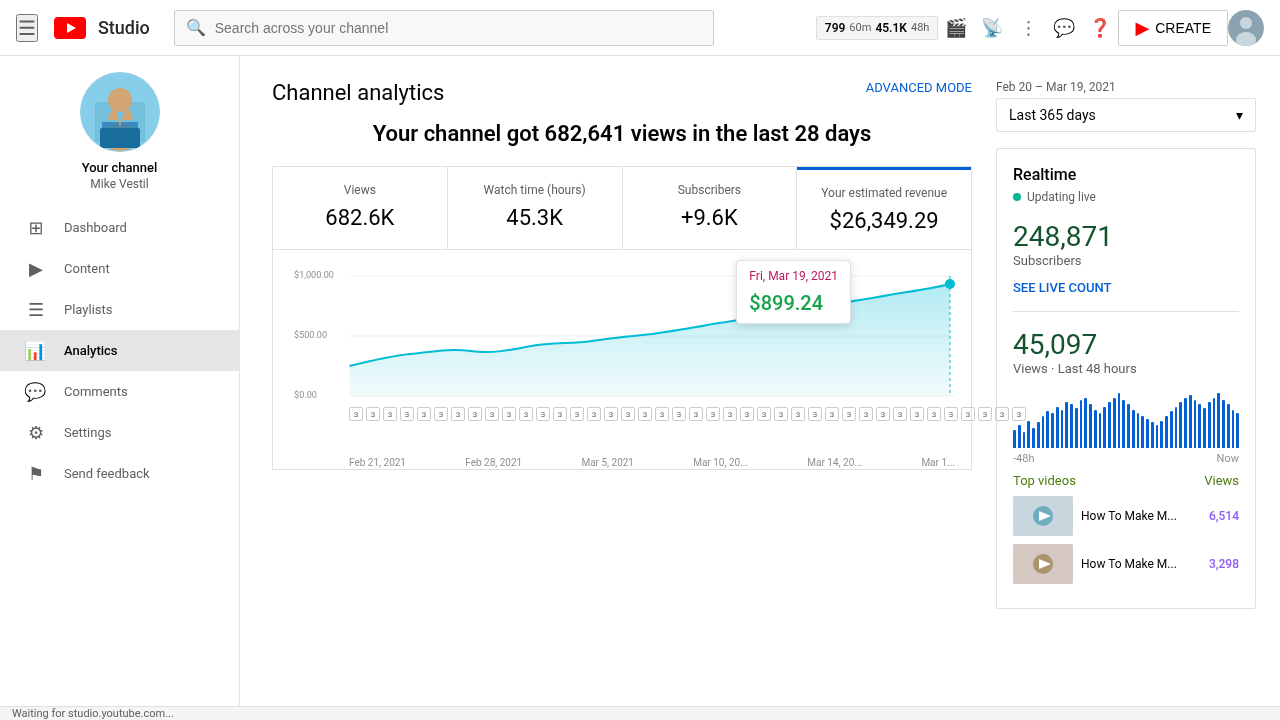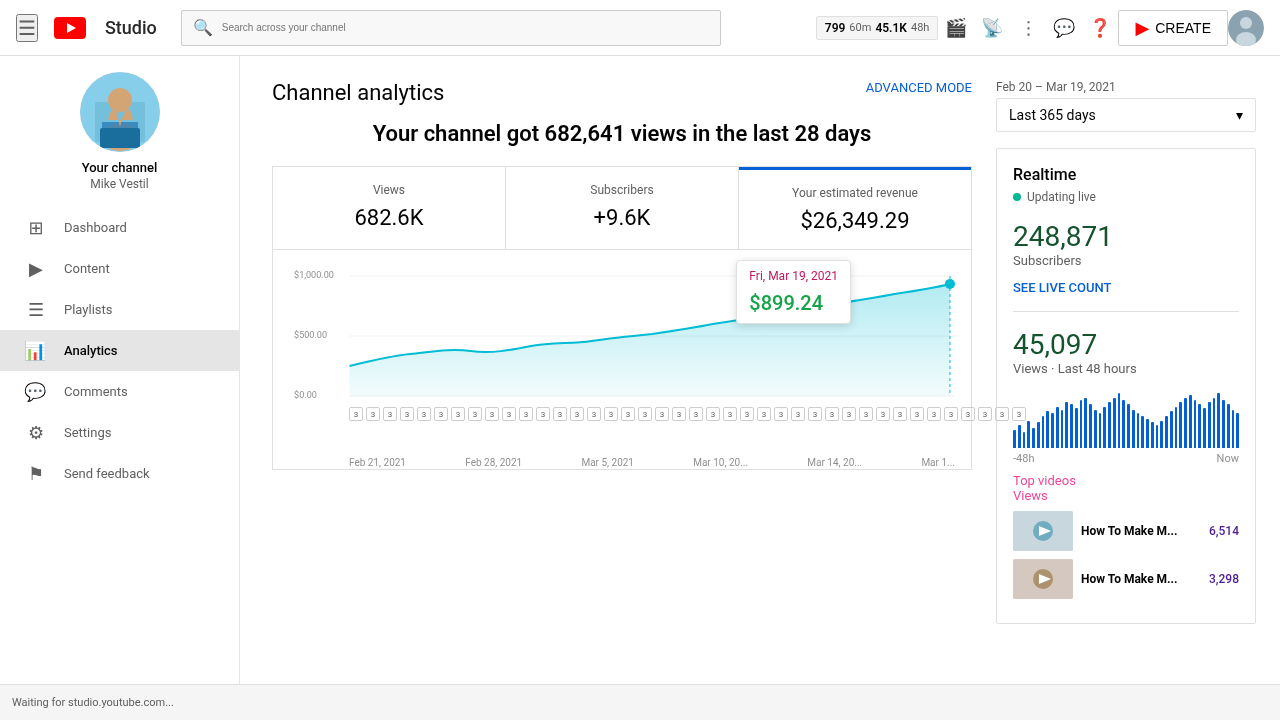--- a/index.html
+++ b/index.html
@@ -13,7 +13,7 @@
     }
     .topbar-left { display: flex; align-items: center; gap: 16px; }
     .hamburger { font-size: 20px; cursor: pointer; color: #606060; }
-    .yt-logo { display: flex; align-items: center; gap: 15px; text-decoration: none; }
+    .yt-logo { display: flex; align-items: center; gap: 8px; text-decoration: none; }
     .yt-icon { width: 32px; height: 22px; }
     .studio-text { font-size: 18px; font-weight: 500; color: #282828; margin-left: 4px; }
     .search-bar {

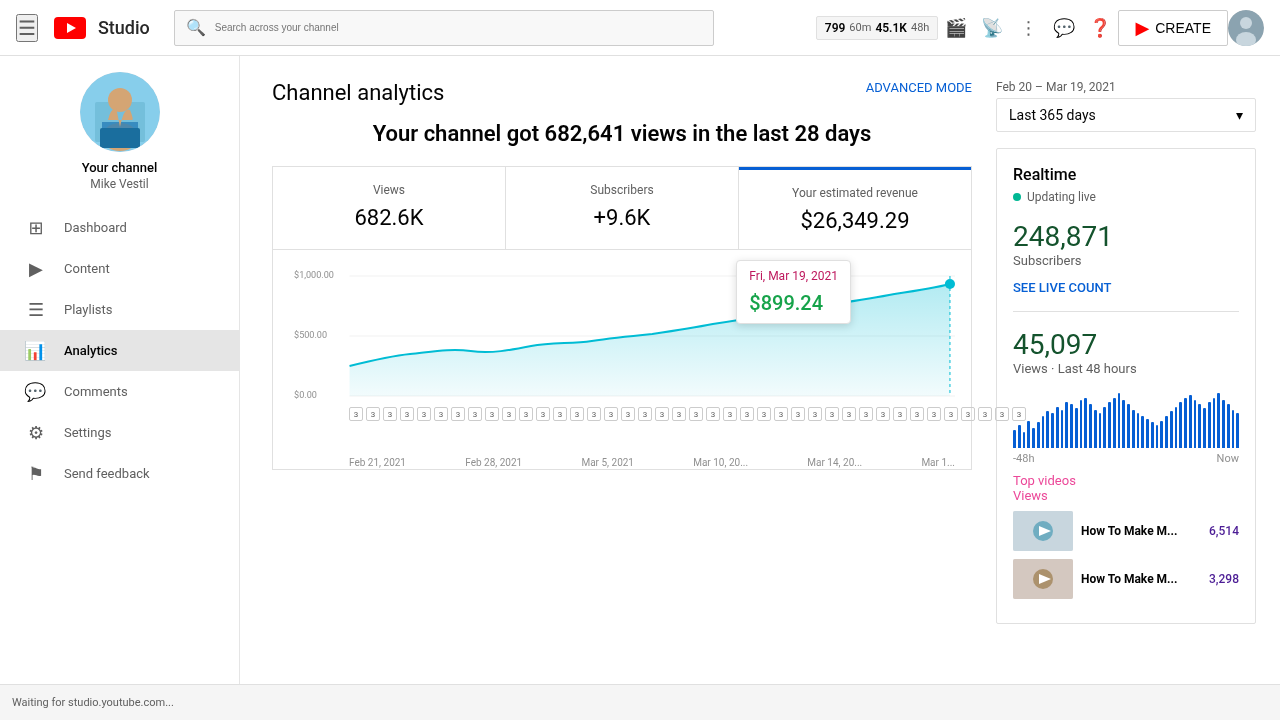--- a/index.html
+++ b/index.html
@@ -24,7 +24,7 @@
     }
     .search-bar input {
       border: none; background: transparent; outline: none;
-      font-size: 10px; flex: 1; color: #030303;
+      font-size: 14px; flex: 1; color: #030303;
     }
     .search-icon { color: #909090; margin-right: 8px; font-size: 16px; }
     .topbar-right { display: flex; align-items: center; margin-left: auto; }

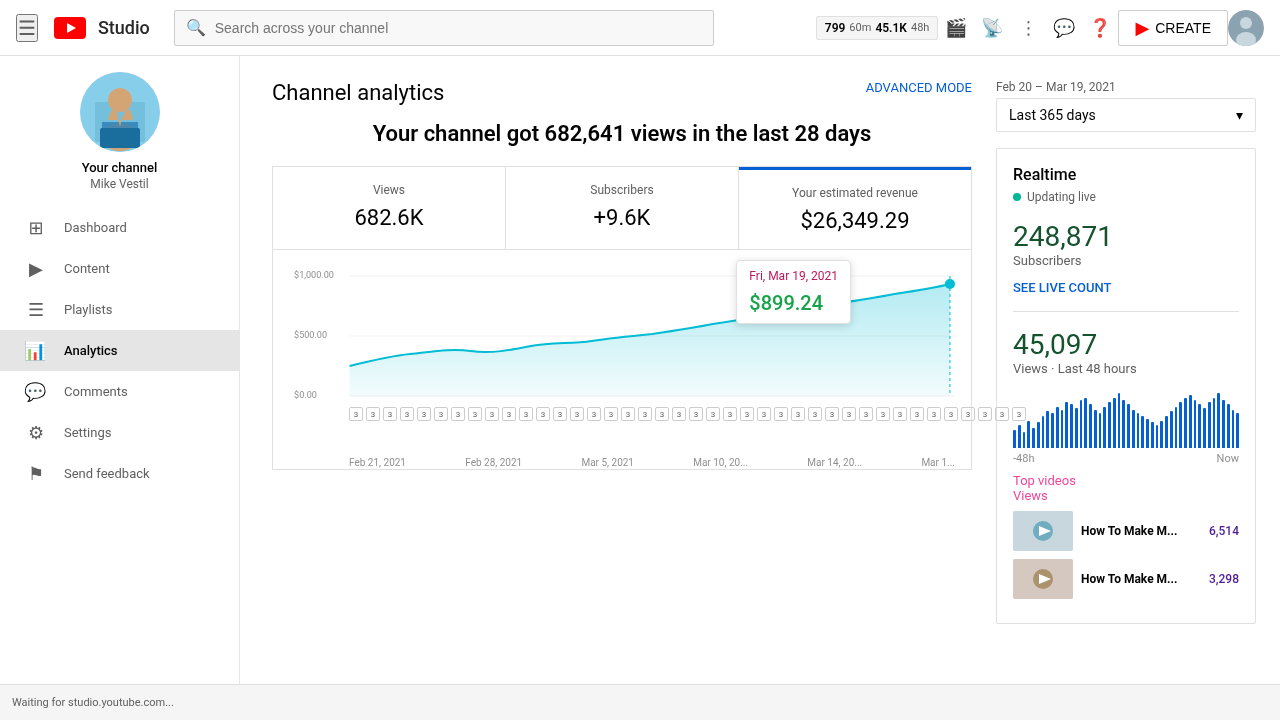--- a/index.html
+++ b/index.html
@@ -270,6 +270,10 @@
         <div class="metric-card">
           <div class="metric-label">Views</div>
           <div class="metric-value">682.6K</div>
+        </div>
+        <div class="metric-card">
+          <div class="metric-label">Watch time (hours)</div>
+          <div class="metric-value">45.3K</div>
         </div>
         <div class="metric-card">
           <div class="metric-label">Subscribers</div>

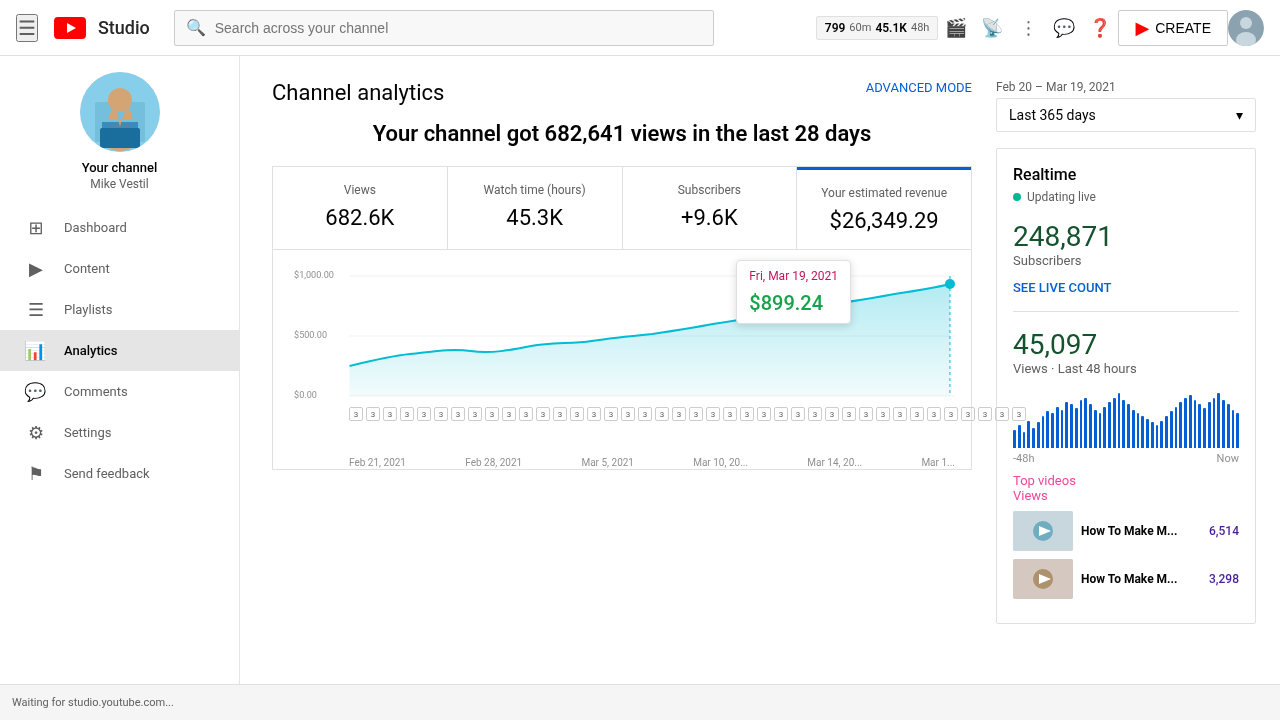--- a/index.html
+++ b/index.html
@@ -141,7 +141,7 @@
 
     
     .top-videos-section { margin-top: 8px; }
-    .top-videos-header { display: flex; justify-content: space-between; font-size: 13px; color: #ec4899; margin-bottom: 8px; flex-direction: column; }
+    .top-videos-header { display: flex; justify-content: space-between; font-size: 13px; color: #4d7c0f; margin-bottom: 8px; }
     .video-item { display: flex; align-items: center; gap: 8px; margin-bottom: 8px; }
     .video-thumb { width: 60px; height: 40px; background: #e0e0e0; border-radius: 2px; flex-shrink: 0; overflow: hidden; }
     .video-info { flex: 1; min-width: 0; font-weight: bold; }

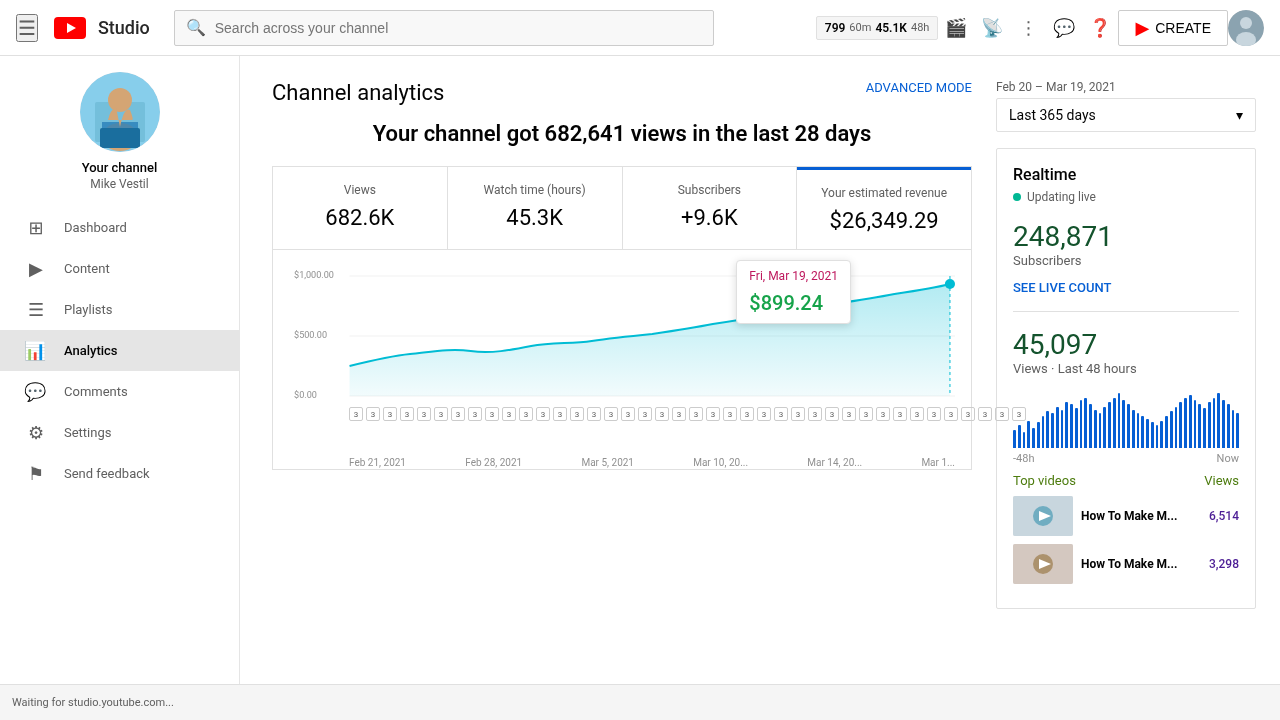--- a/index.html
+++ b/index.html
@@ -144,7 +144,7 @@
     .top-videos-header { display: flex; justify-content: space-between; font-size: 13px; color: #4d7c0f; margin-bottom: 8px; }
     .video-item { display: flex; align-items: center; gap: 8px; margin-bottom: 8px; }
     .video-thumb { width: 60px; height: 40px; background: #e0e0e0; border-radius: 2px; flex-shrink: 0; overflow: hidden; }
-    .video-info { flex: 1; min-width: 0; font-weight: bold; }
+    .video-info { flex: 1; min-width: 0; }
     .video-title { font-size: 12px; color: #030303; overflow: hidden; text-overflow: ellipsis; white-space: nowrap; }
     .video-views { font-size: 12px; color: #4c1d95; font-weight: 500; flex-shrink: 0; }
 

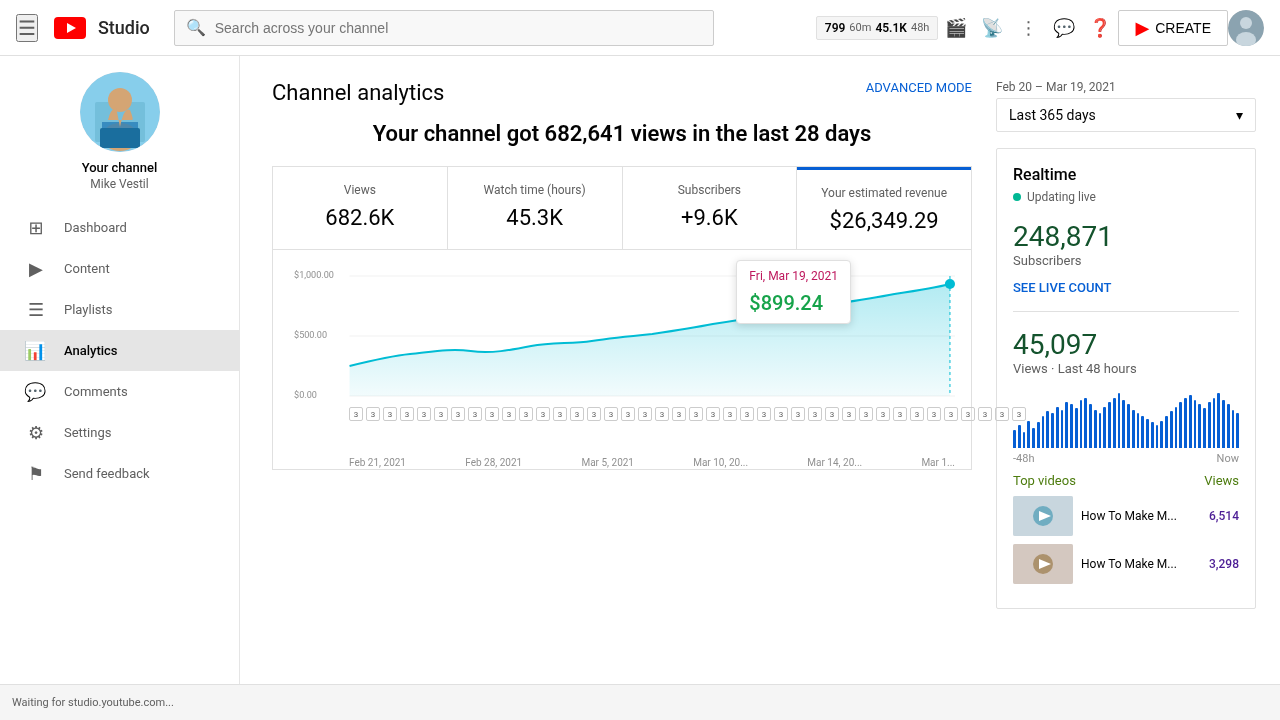--- a/index.html
+++ b/index.html
@@ -146,7 +146,7 @@
     .video-thumb { width: 60px; height: 40px; background: #e0e0e0; border-radius: 2px; flex-shrink: 0; overflow: hidden; }
     .video-info { flex: 1; min-width: 0; }
     .video-title { font-size: 12px; color: #030303; overflow: hidden; text-overflow: ellipsis; white-space: nowrap; }
-    .video-views { font-size: 12px; color: #4c1d95; font-weight: 500; flex-shrink: 0; }
+    .video-views { font-size: 12px; color: #8b5cf6; font-weight: 500; flex-shrink: 0; }
 
     
     .status-bar {

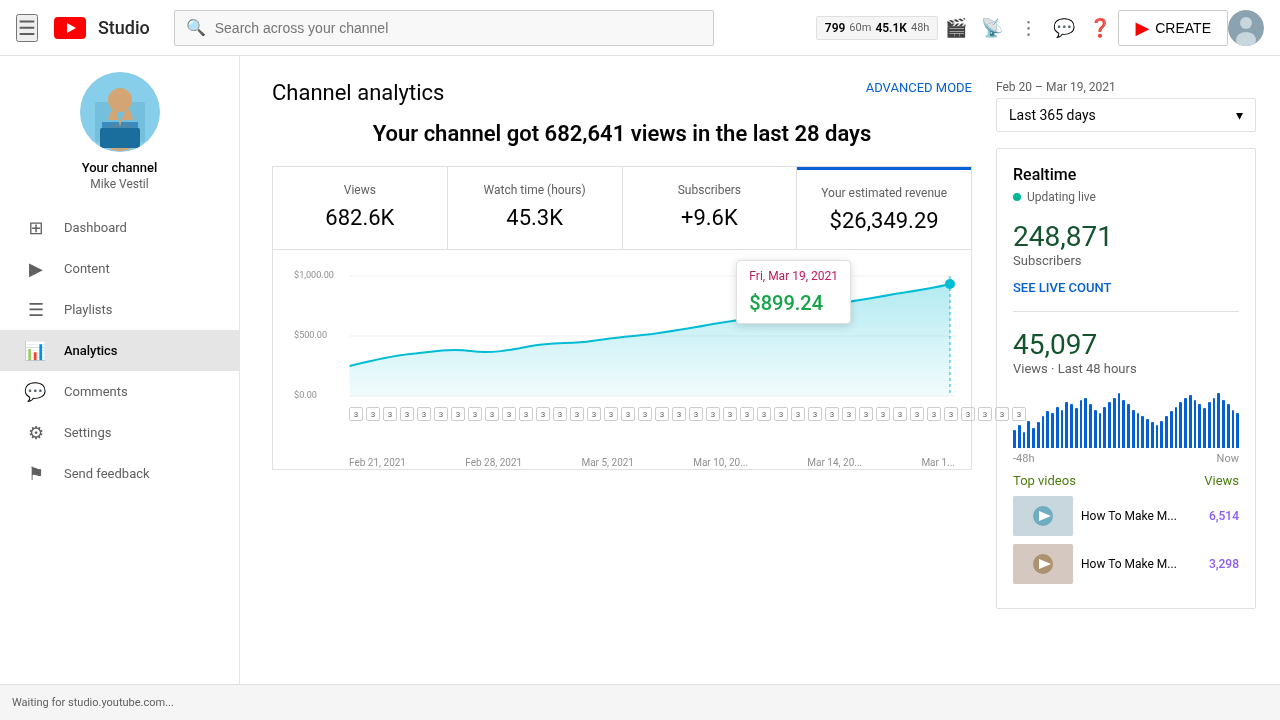--- a/index.html
+++ b/index.html
@@ -150,7 +150,7 @@
 
     
     .status-bar {
-      position: fixed; bottom: 0; left: 0; right: 0; height: 36px;
+      position: fixed; bottom: 0; left: 0; right: 0; height: 14px;
       background: #f5f5f5; border-top: 1px solid #e0e0e0;
       display: flex; align-items: center; padding: 0 12px;
       font-size: 11px; color: #606060;

